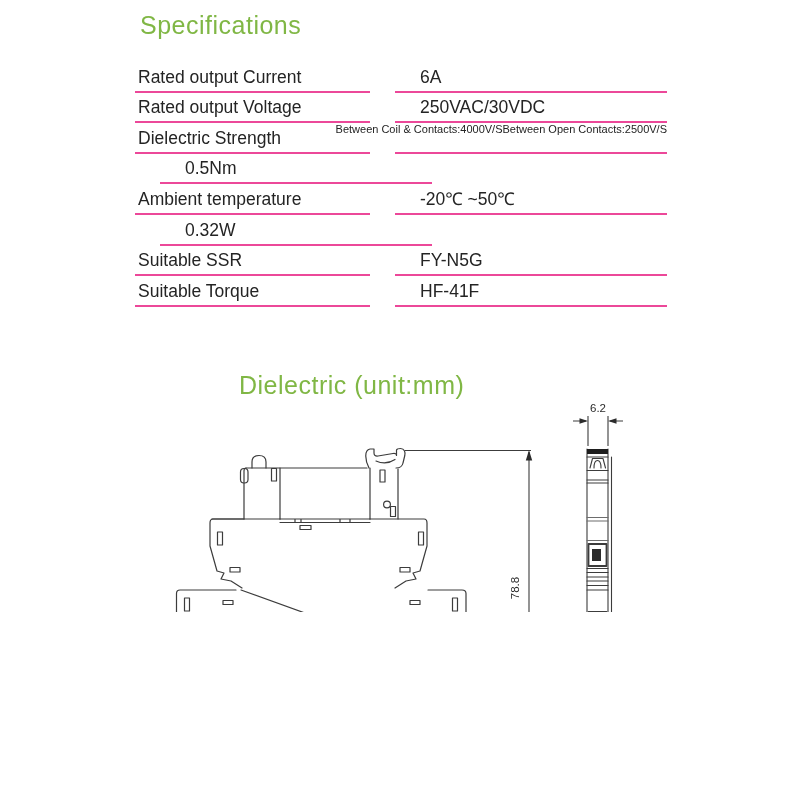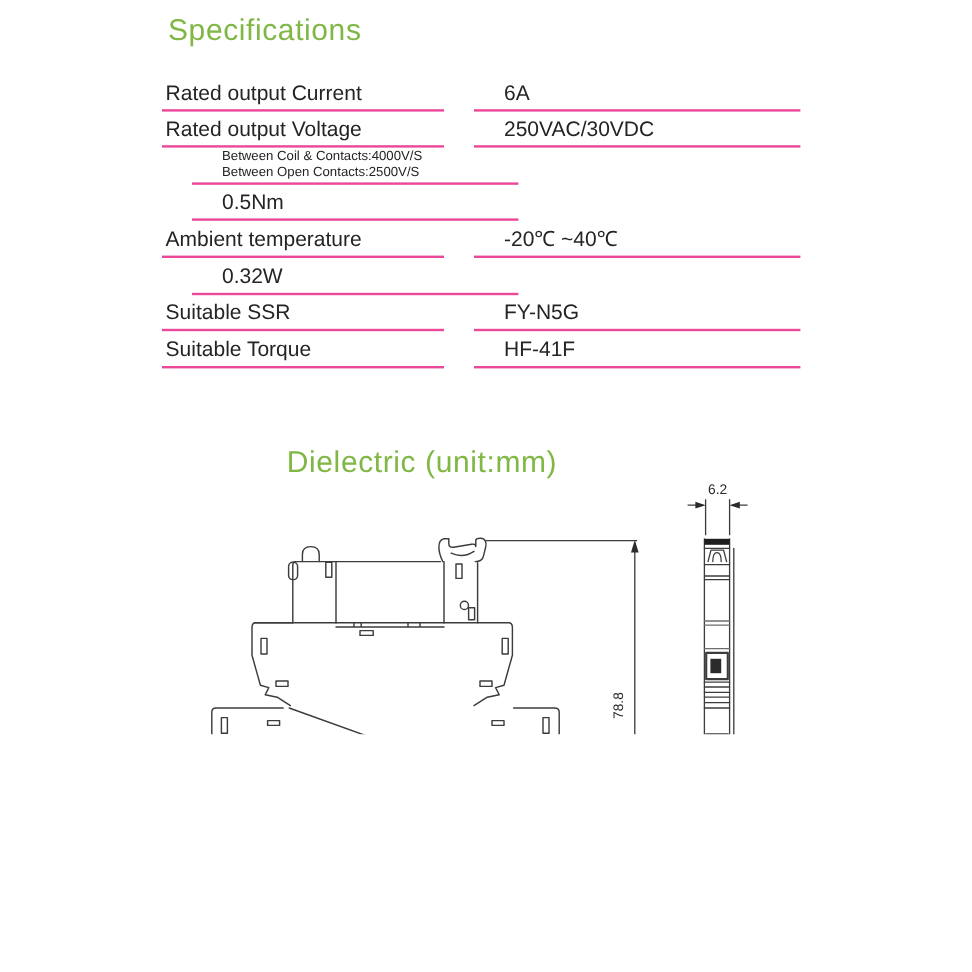--- a/index.html
+++ b/index.html
@@ -46,6 +46,7 @@
       <div class="cell value">250VAC/30VDC</div>
     </div>
     <div class="spec-row">
+      <div class="cell label">Dielectric Strength</div>
       <div class="colgap"></div>
       <div class="cell value small">
         <div>Between Coil &amp; Contacts:4000V/S</div>

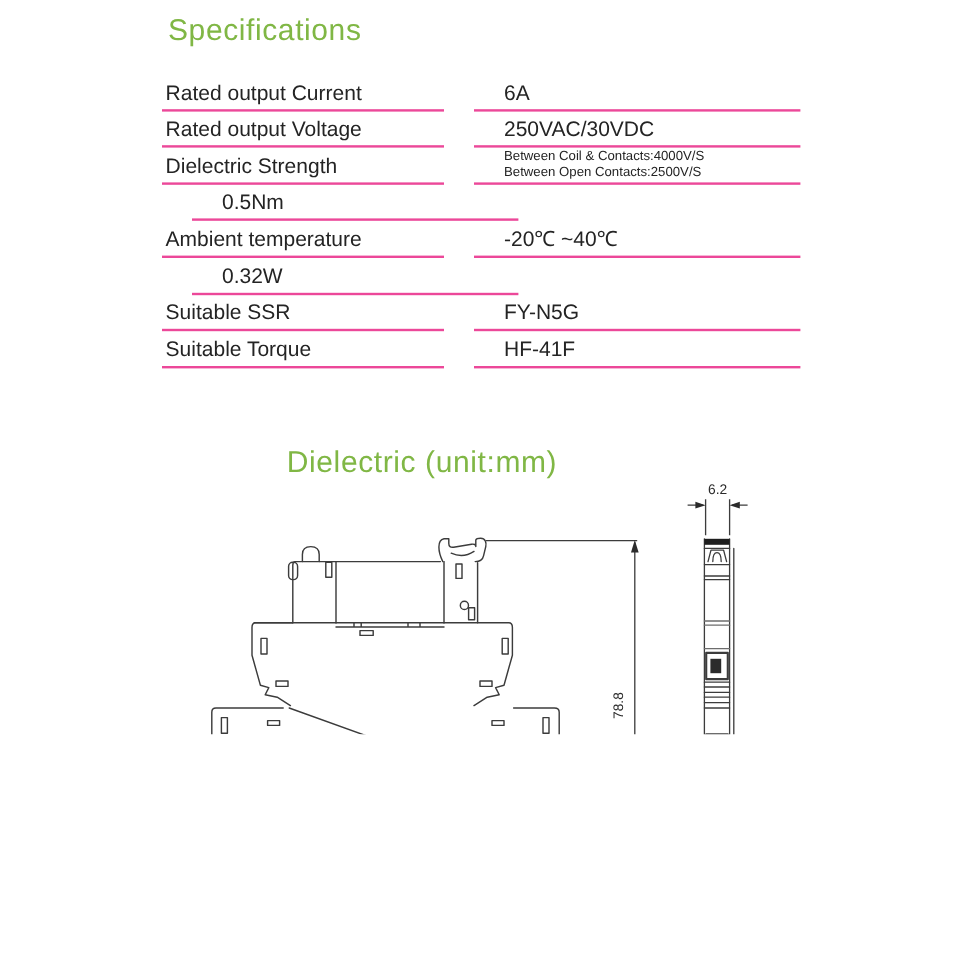--- a/index.html
+++ b/index.html
@@ -21,7 +21,7 @@
   .cell.label{width:235px;padding:0 0 3px 3px;white-space:nowrap;}
   .colgap{width:25px;}
   .cell.value{width:272px;padding:0 0 3px 25px;white-space:nowrap;}
-  .cell.value.small{flex-direction:column;align-items:flex-start;justify-content:flex-end;
+  .cell.value.small{flex-direction:row;align-items:flex-start;justify-content:flex-end;
     font-size:11px;line-height:1.2;padding-bottom:1px;}
   .cell.value sup{font-size:11px;line-height:0;position:relative;top:-4px;}
   svg.drawing{position:absolute;left:0;top:0;}

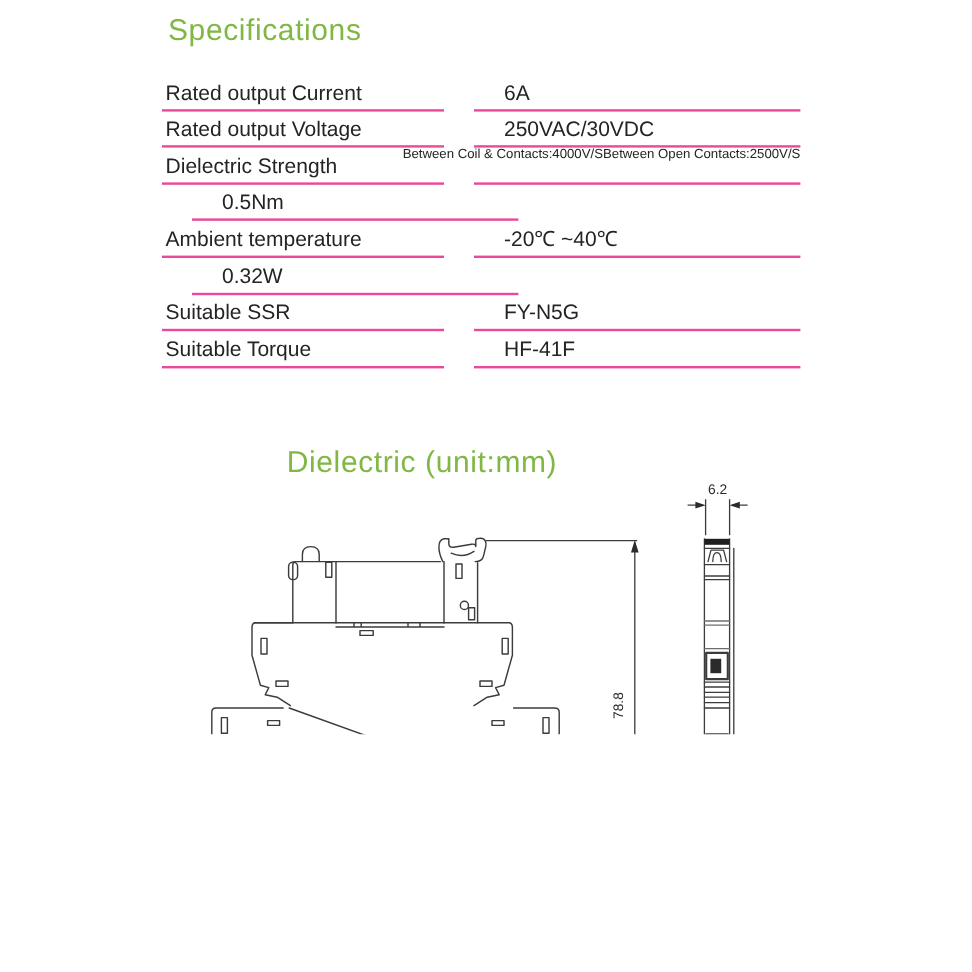--- a/index.html
+++ b/index.html
@@ -60,7 +60,7 @@
     <div class="spec-row">
       <div class="cell label">Ambient temperature</div>
       <div class="colgap"></div>
-      <div class="cell value">-20℃ ~40℃</div>
+      <div class="cell value">-20℃ ~50℃</div>
     </div>
     <div class="spec-row">
       <div class="colgap"></div>

